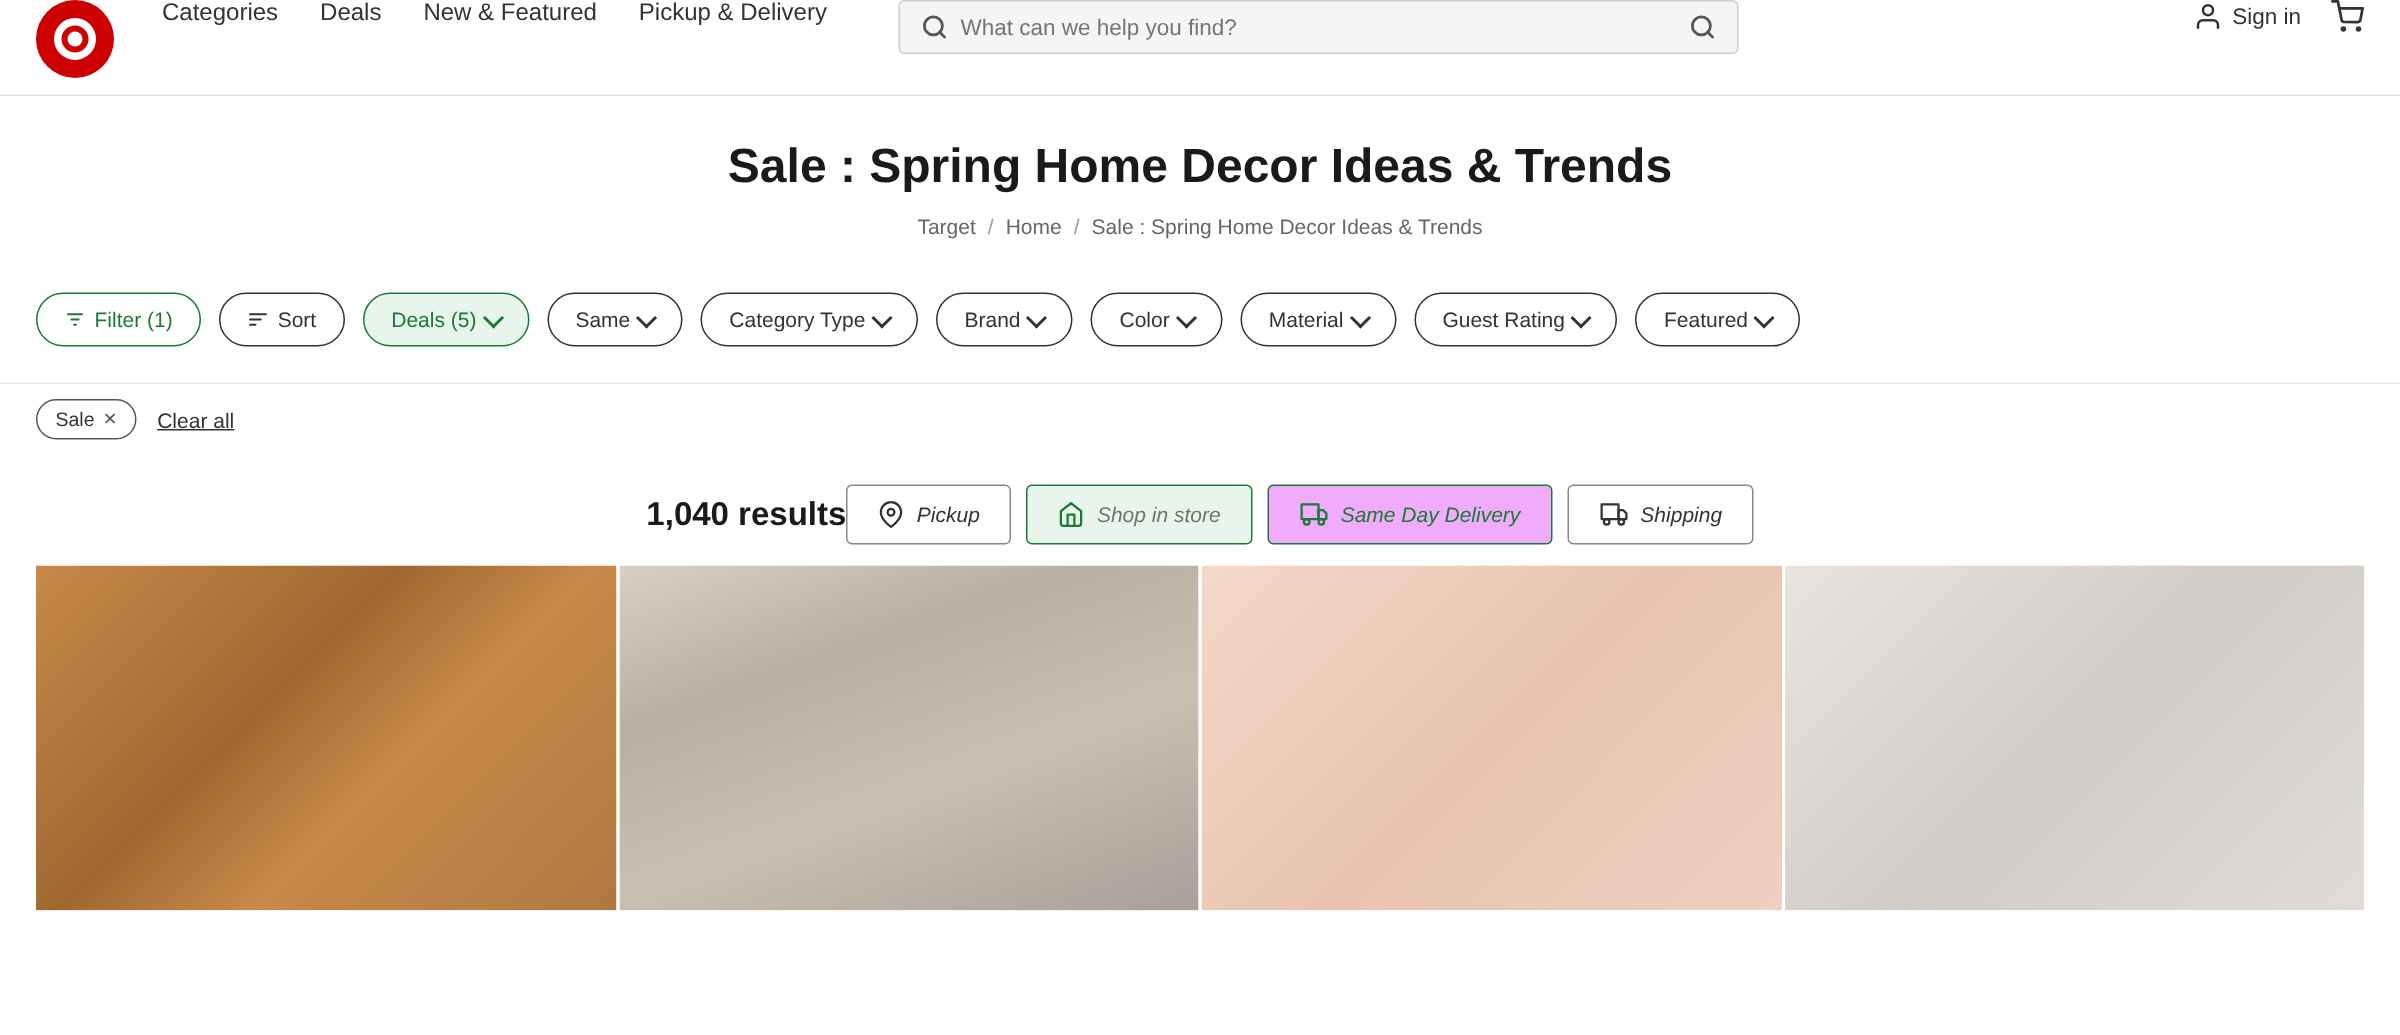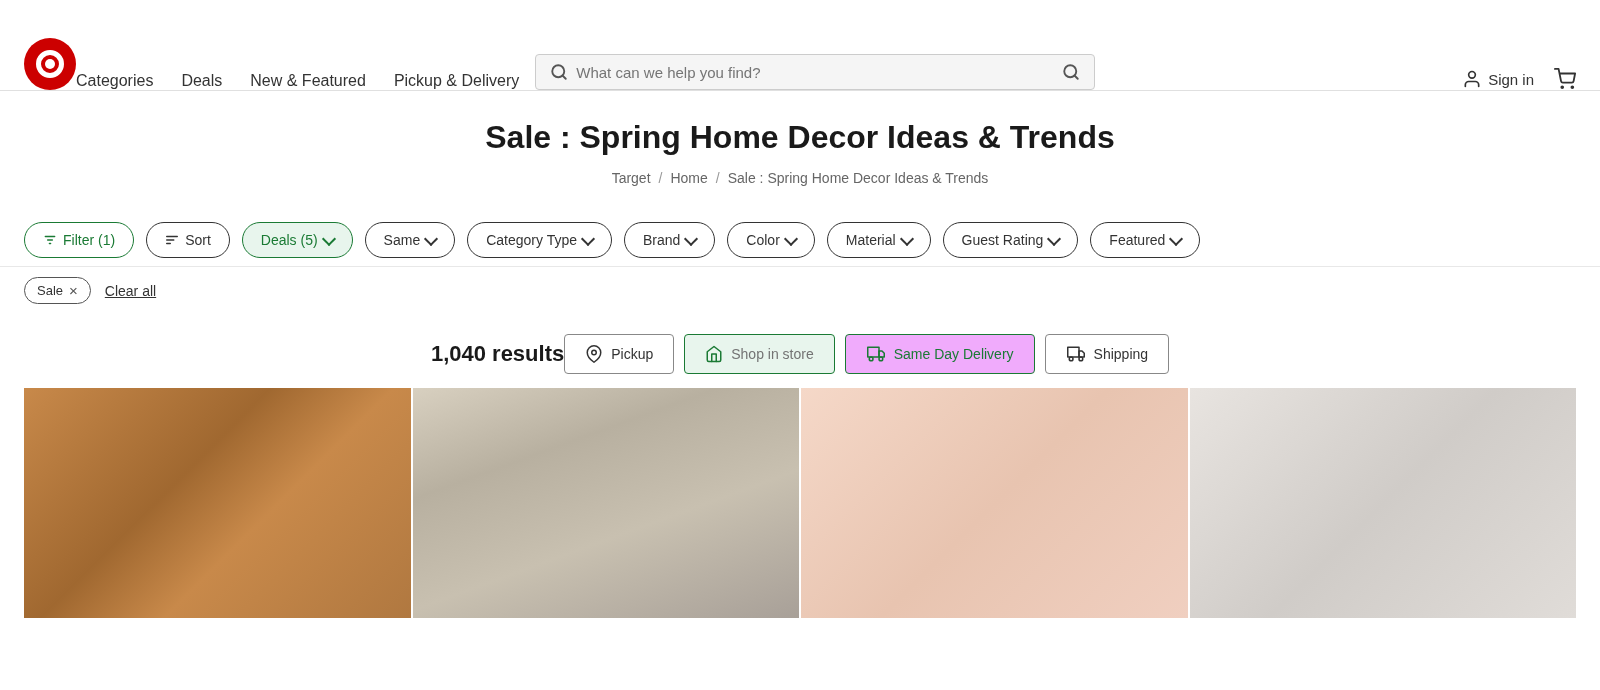--- a/index.html
+++ b/index.html
@@ -6,7 +6,7 @@
     body { font-family: -apple-system, BlinkMacSystemFont, 'Helvetica Neue', Arial, sans-serif; background: #fff; color: #333; }
 
     
-    .nav { display: flex; align-items: flex-end; height: 91px; background: #fff; border-bottom: 1px solid #e0e0e0; padding: 0 24px; }
+    .nav { display: flex; align-items: flex-start; height: 64px; background: #fff; border-bottom: 1px solid #e0e0e0; padding: 0 24px; gap: 32px; }
     .nav-links { display: flex; gap: 28px; align-items: center; }
     .nav-link { font-size: 16px; font-weight: 500; color: #333; text-decoration: none; white-space: nowrap; cursor: pointer; }
     .nav-search { flex: 1; display: flex; align-items: center; background: #f5f5f5; border: 1px solid #ccc; border-radius: 4px; padding: 8px 14px; gap: 8px; margin: 0 16px; max-width: 560px; }

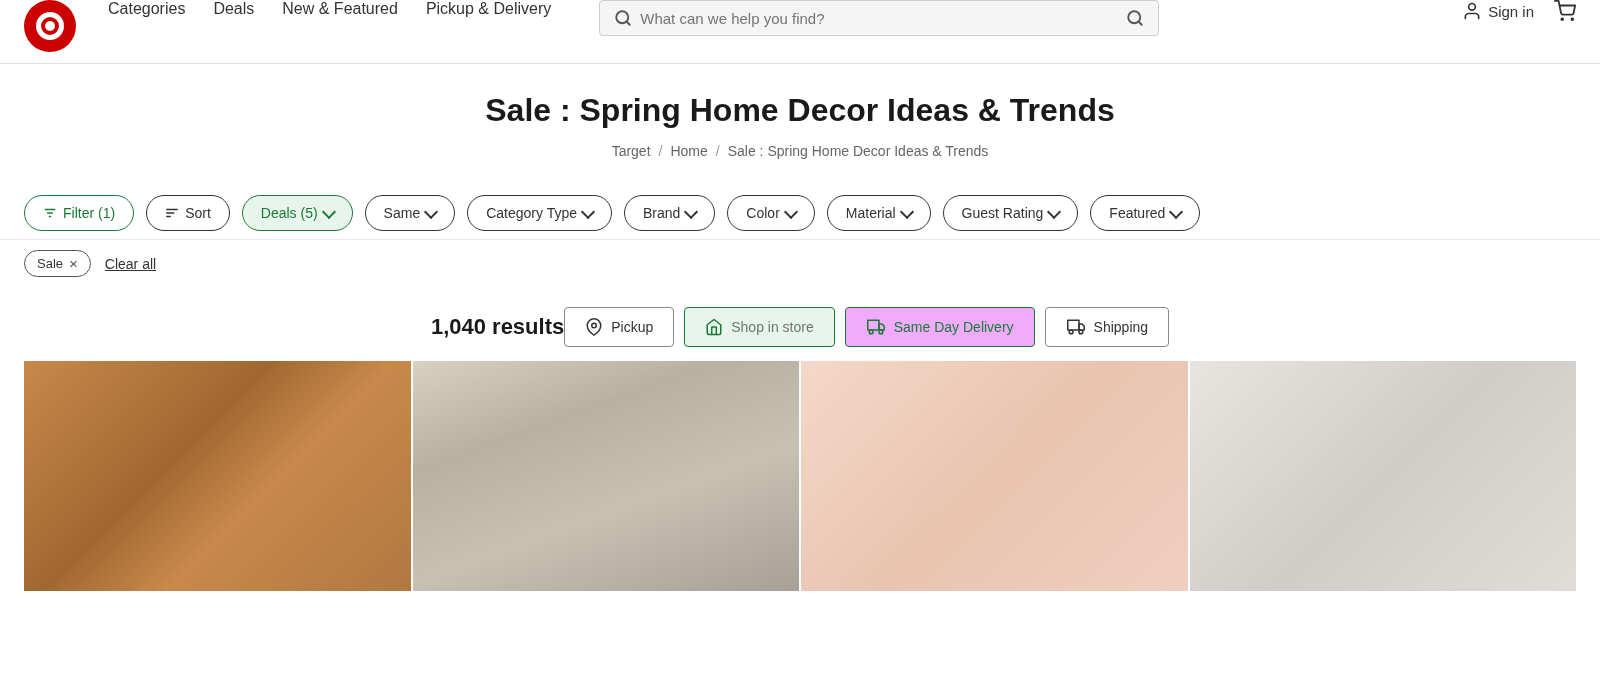--- a/index.html
+++ b/index.html
@@ -22,7 +22,7 @@
     .breadcrumb-sep { color: #999; }
 
     
-    .filter-bar { display: flex; align-items: flex-start; gap: 12px; padding: 16px 24px 8px; flex-wrap: wrap; border-bottom: 1px solid #e8e8e8; }
+    .filter-bar { display: flex; align-items: flex-start; gap: 12px; padding: 16px 24px 24px; flex-wrap: wrap; border-bottom: 1px solid #e8e8e8; }
     .filter-btn { display: flex; align-items: center; gap: 6px; padding: 9px 18px; border: 1px solid #333; border-radius: 24px; font-size: 14px; font-weight: 500; background: #fff; cursor: pointer; color: #333; white-space: nowrap; }
     .filter-btn.active { background: #fff; border-color: #1a7a34; color: #1a7a34; }
     .filter-btn.deals-active { background: #e8f5ed; border-color: #1a7a34; color: #1a7a34; }

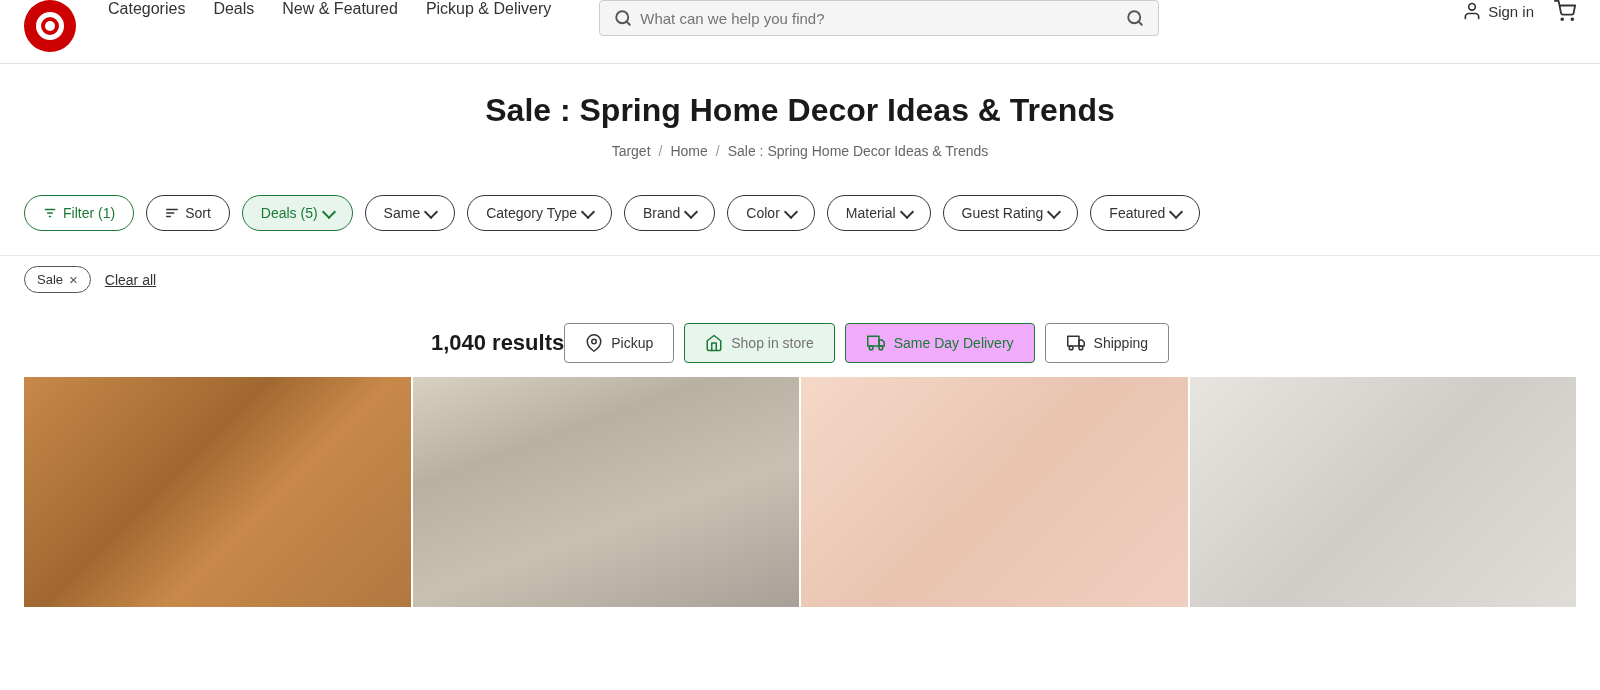--- a/index.html
+++ b/index.html
@@ -38,7 +38,7 @@
     .results-bar { display: flex; align-items: center; justify-content: center; padding: 16px 24px 14px; }
     .results-count { font-size: 22px; font-weight: 600; color: #1a1a1a; }
     .results-actions { display: flex; align-items: center; gap: 10px; }
-    .action-btn { display: flex; align-items: center; gap: 8px; padding: 10px 20px; border: 1px solid #ccc; border-radius: 4px; font-size: 14px; font-weight: 500; background: #fff; cursor: pointer; color: #333; white-space: nowrap; }
+    .action-btn { display: flex; align-items: center; gap: 8px; padding: 10px 20px; border: 1px solid #ccc; border-radius: 4px; font-size: 14px; font-weight: 500; background: #fff; cursor: pointer; color: #333; white-space: nowrap; font-style: italic; }
     .action-btn.pickup { background: #fff; border-color: #888; }
     .action-btn.store { background: #e8f5ed; border-color: #1a7a34; color: #737373; }
     .action-btn.delivery { background: #f0abfc; border-color: #1a7a34; color: #1a7a34; }

